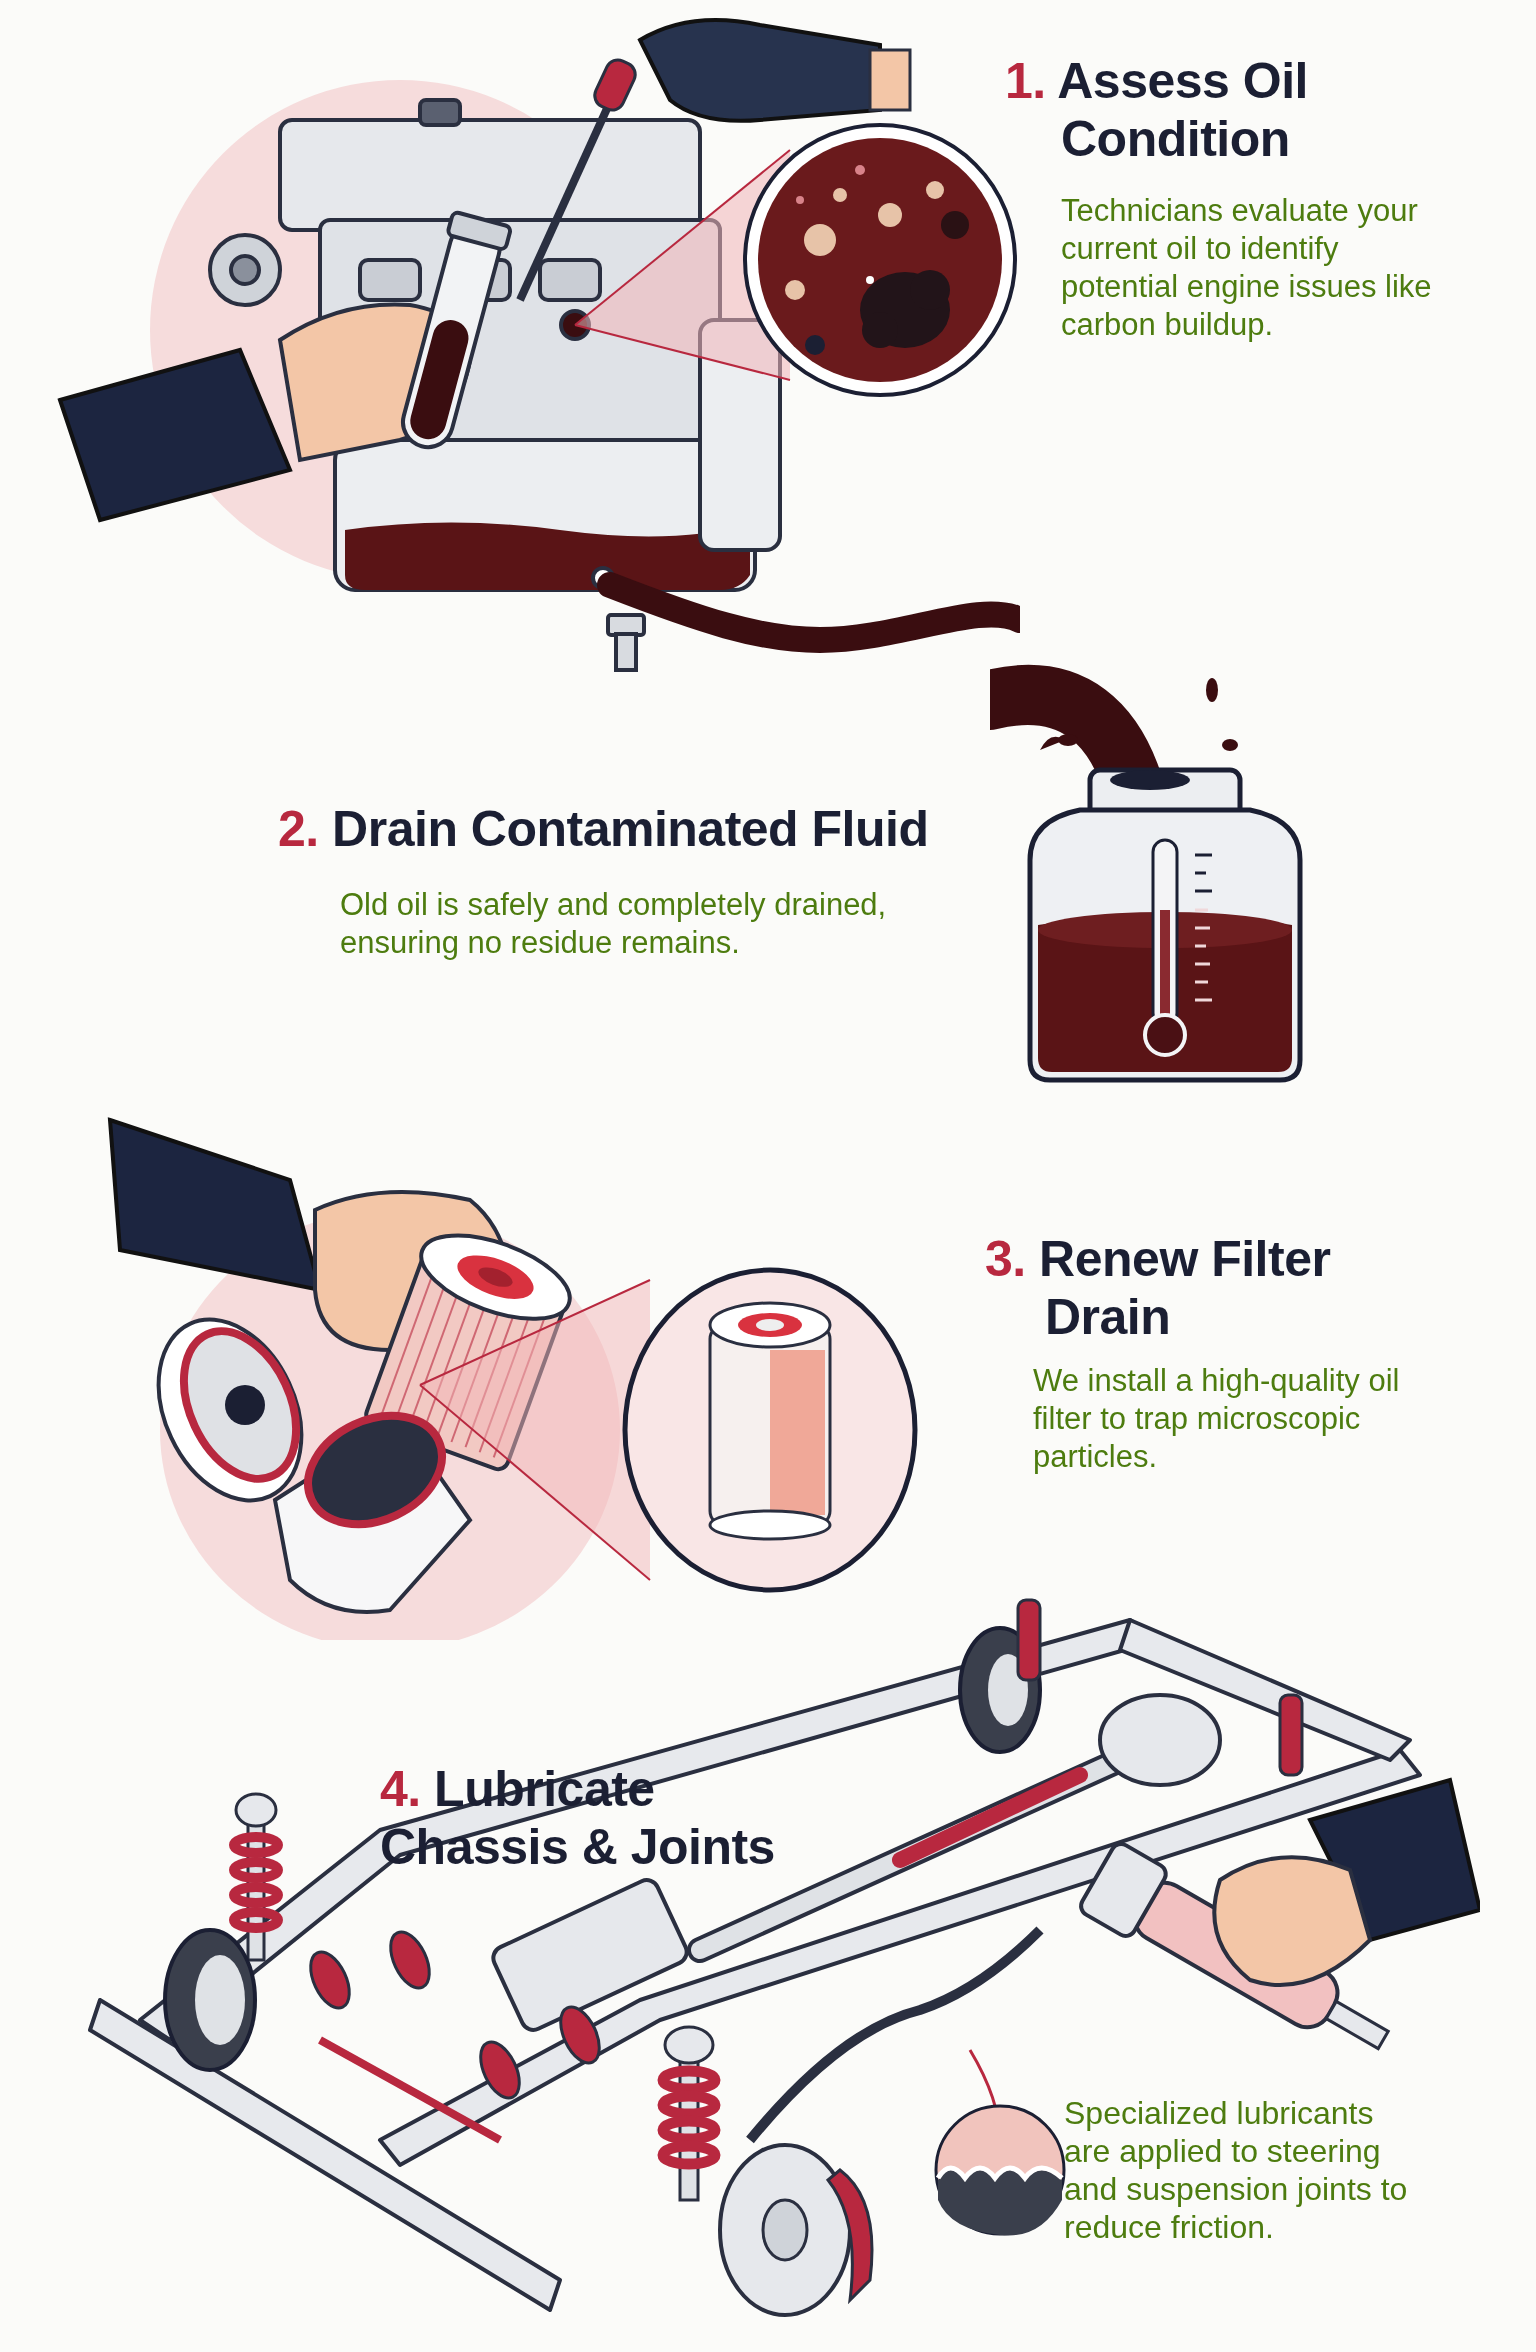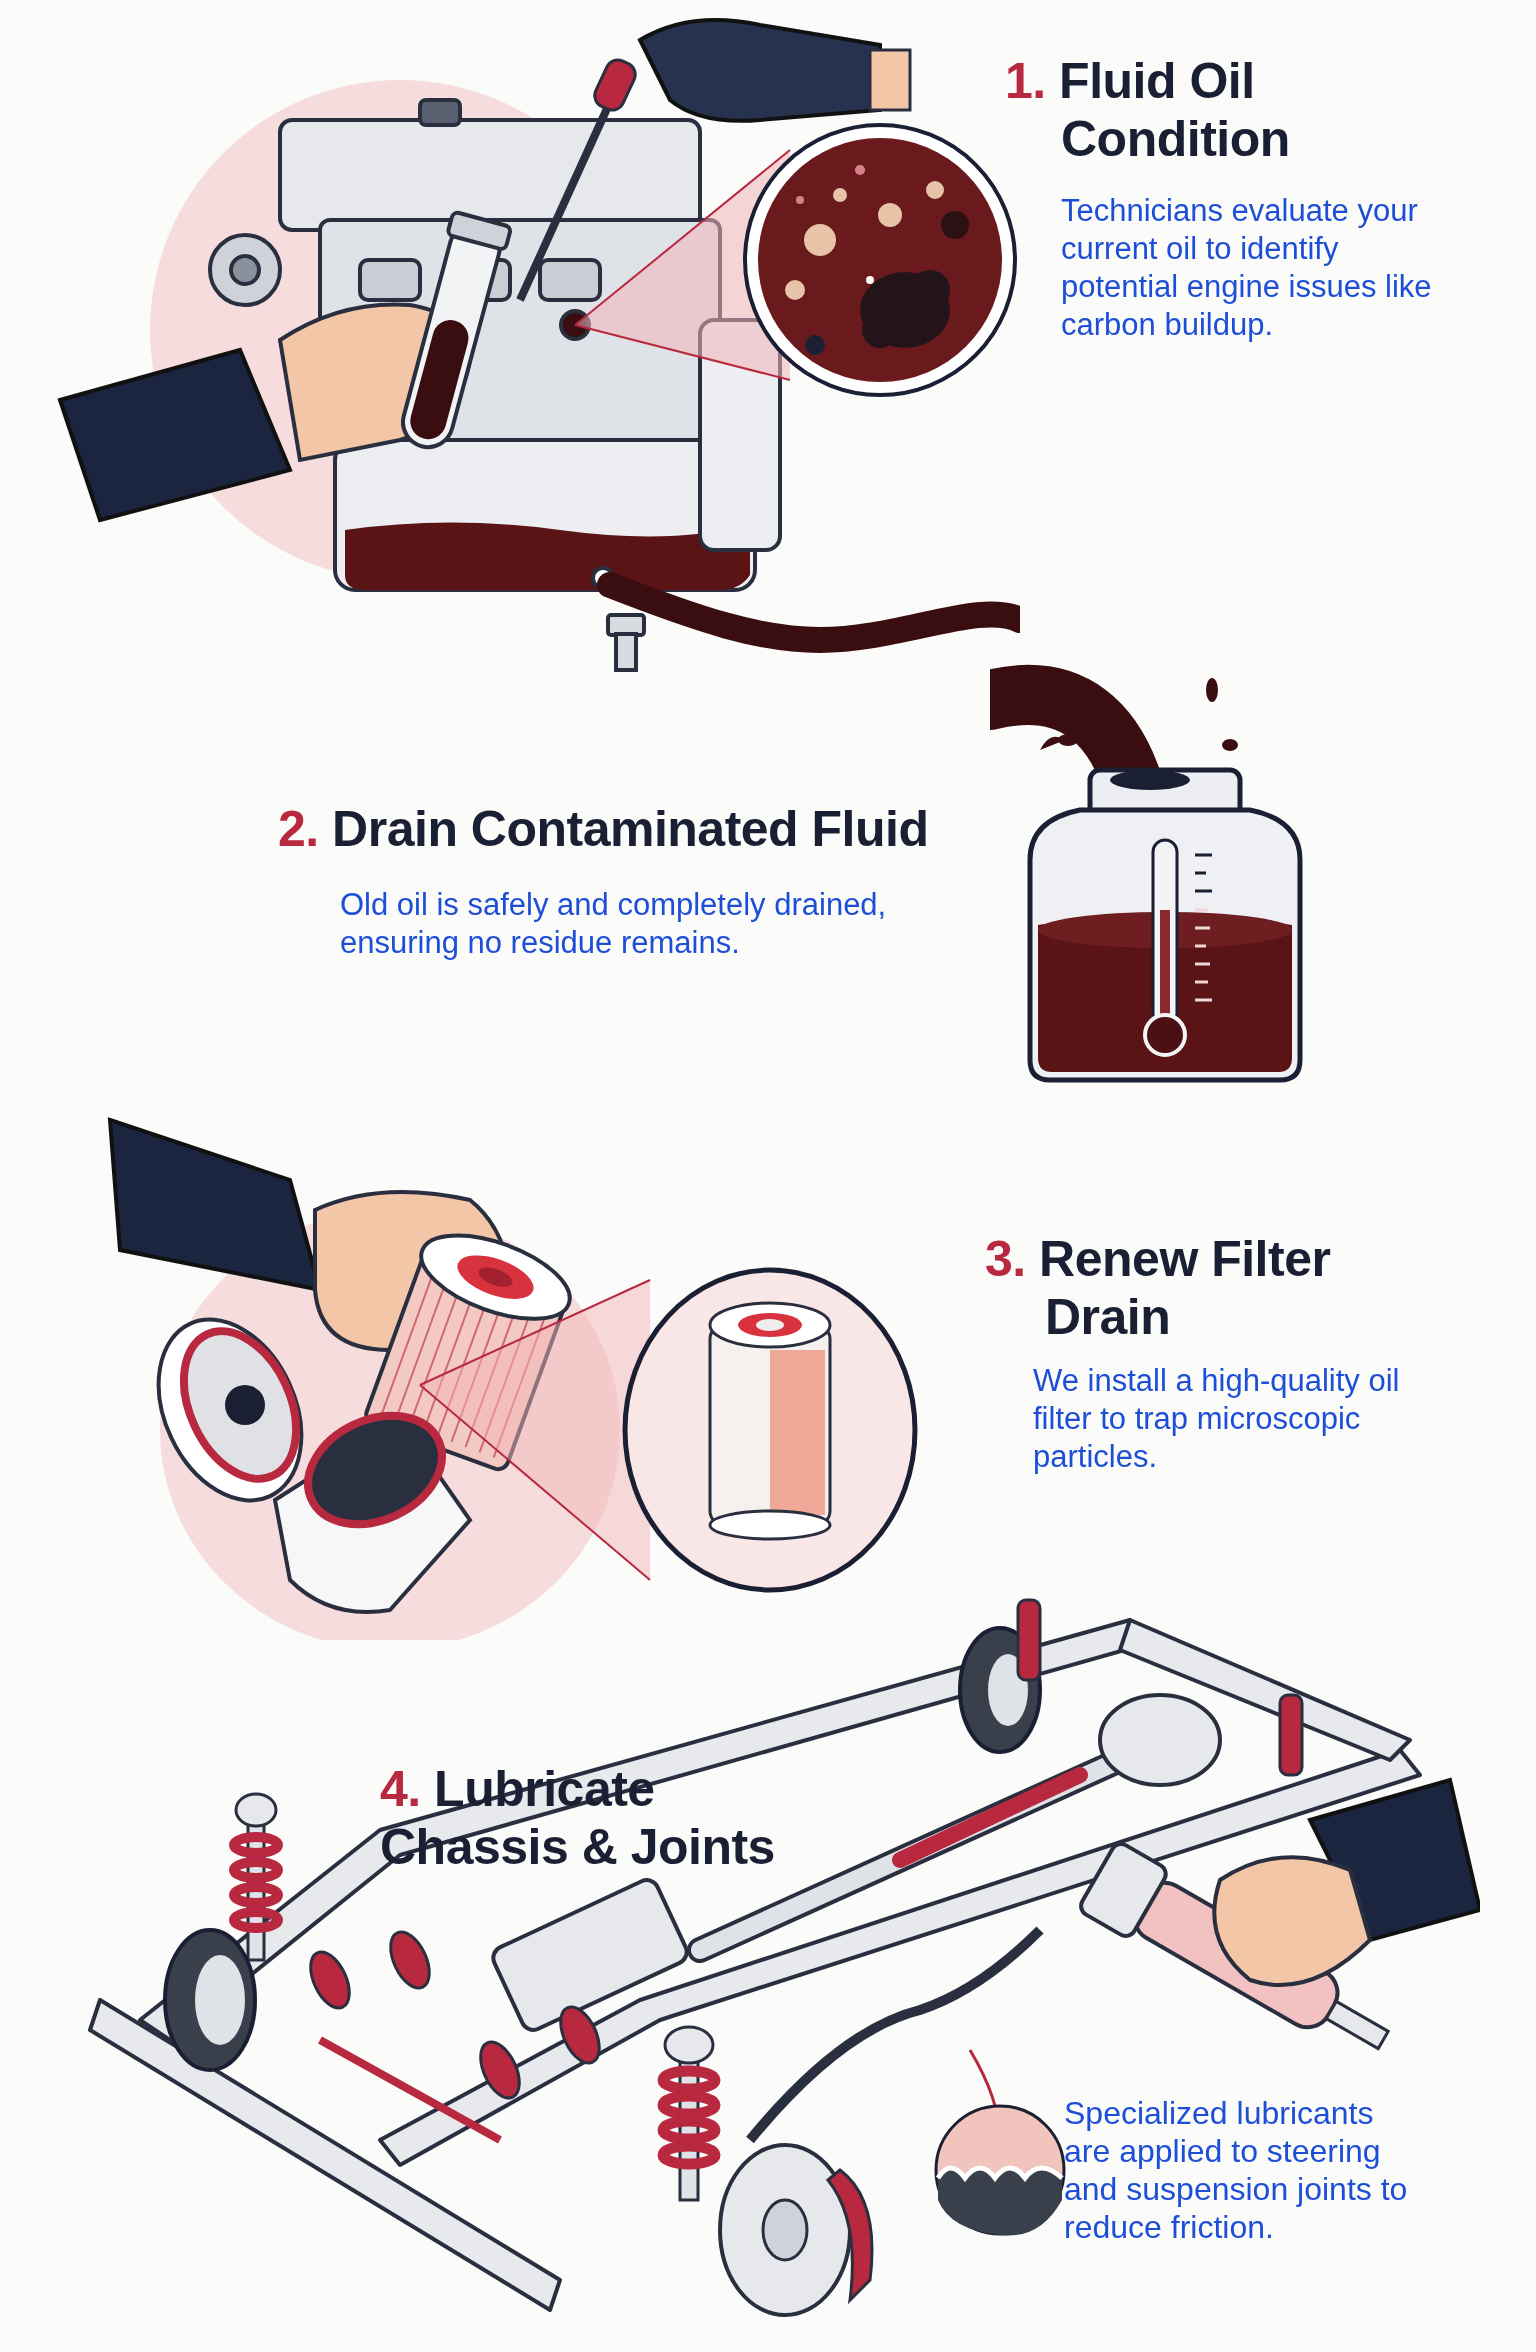--- a/index.html
+++ b/index.html
@@ -80,7 +80,7 @@
 <div class="abs" style="left:1005px;top:52px;width:500px;">
   <h2 class="step-title">
     <span class="step-num">1.</span>
-    <span>Fluid Oil</span><br>
+    <span>Assess Oil</span><br>
     <span style="padding-left:56px;display:inline-block;text-align:right;">Condition</span>
   </h2>
   <p class="step-body" style="margin-top:24px;margin-left:56px;width:400px;">Technicians evaluate your current oil to identify potential engine issues like carbon buildup.</p>

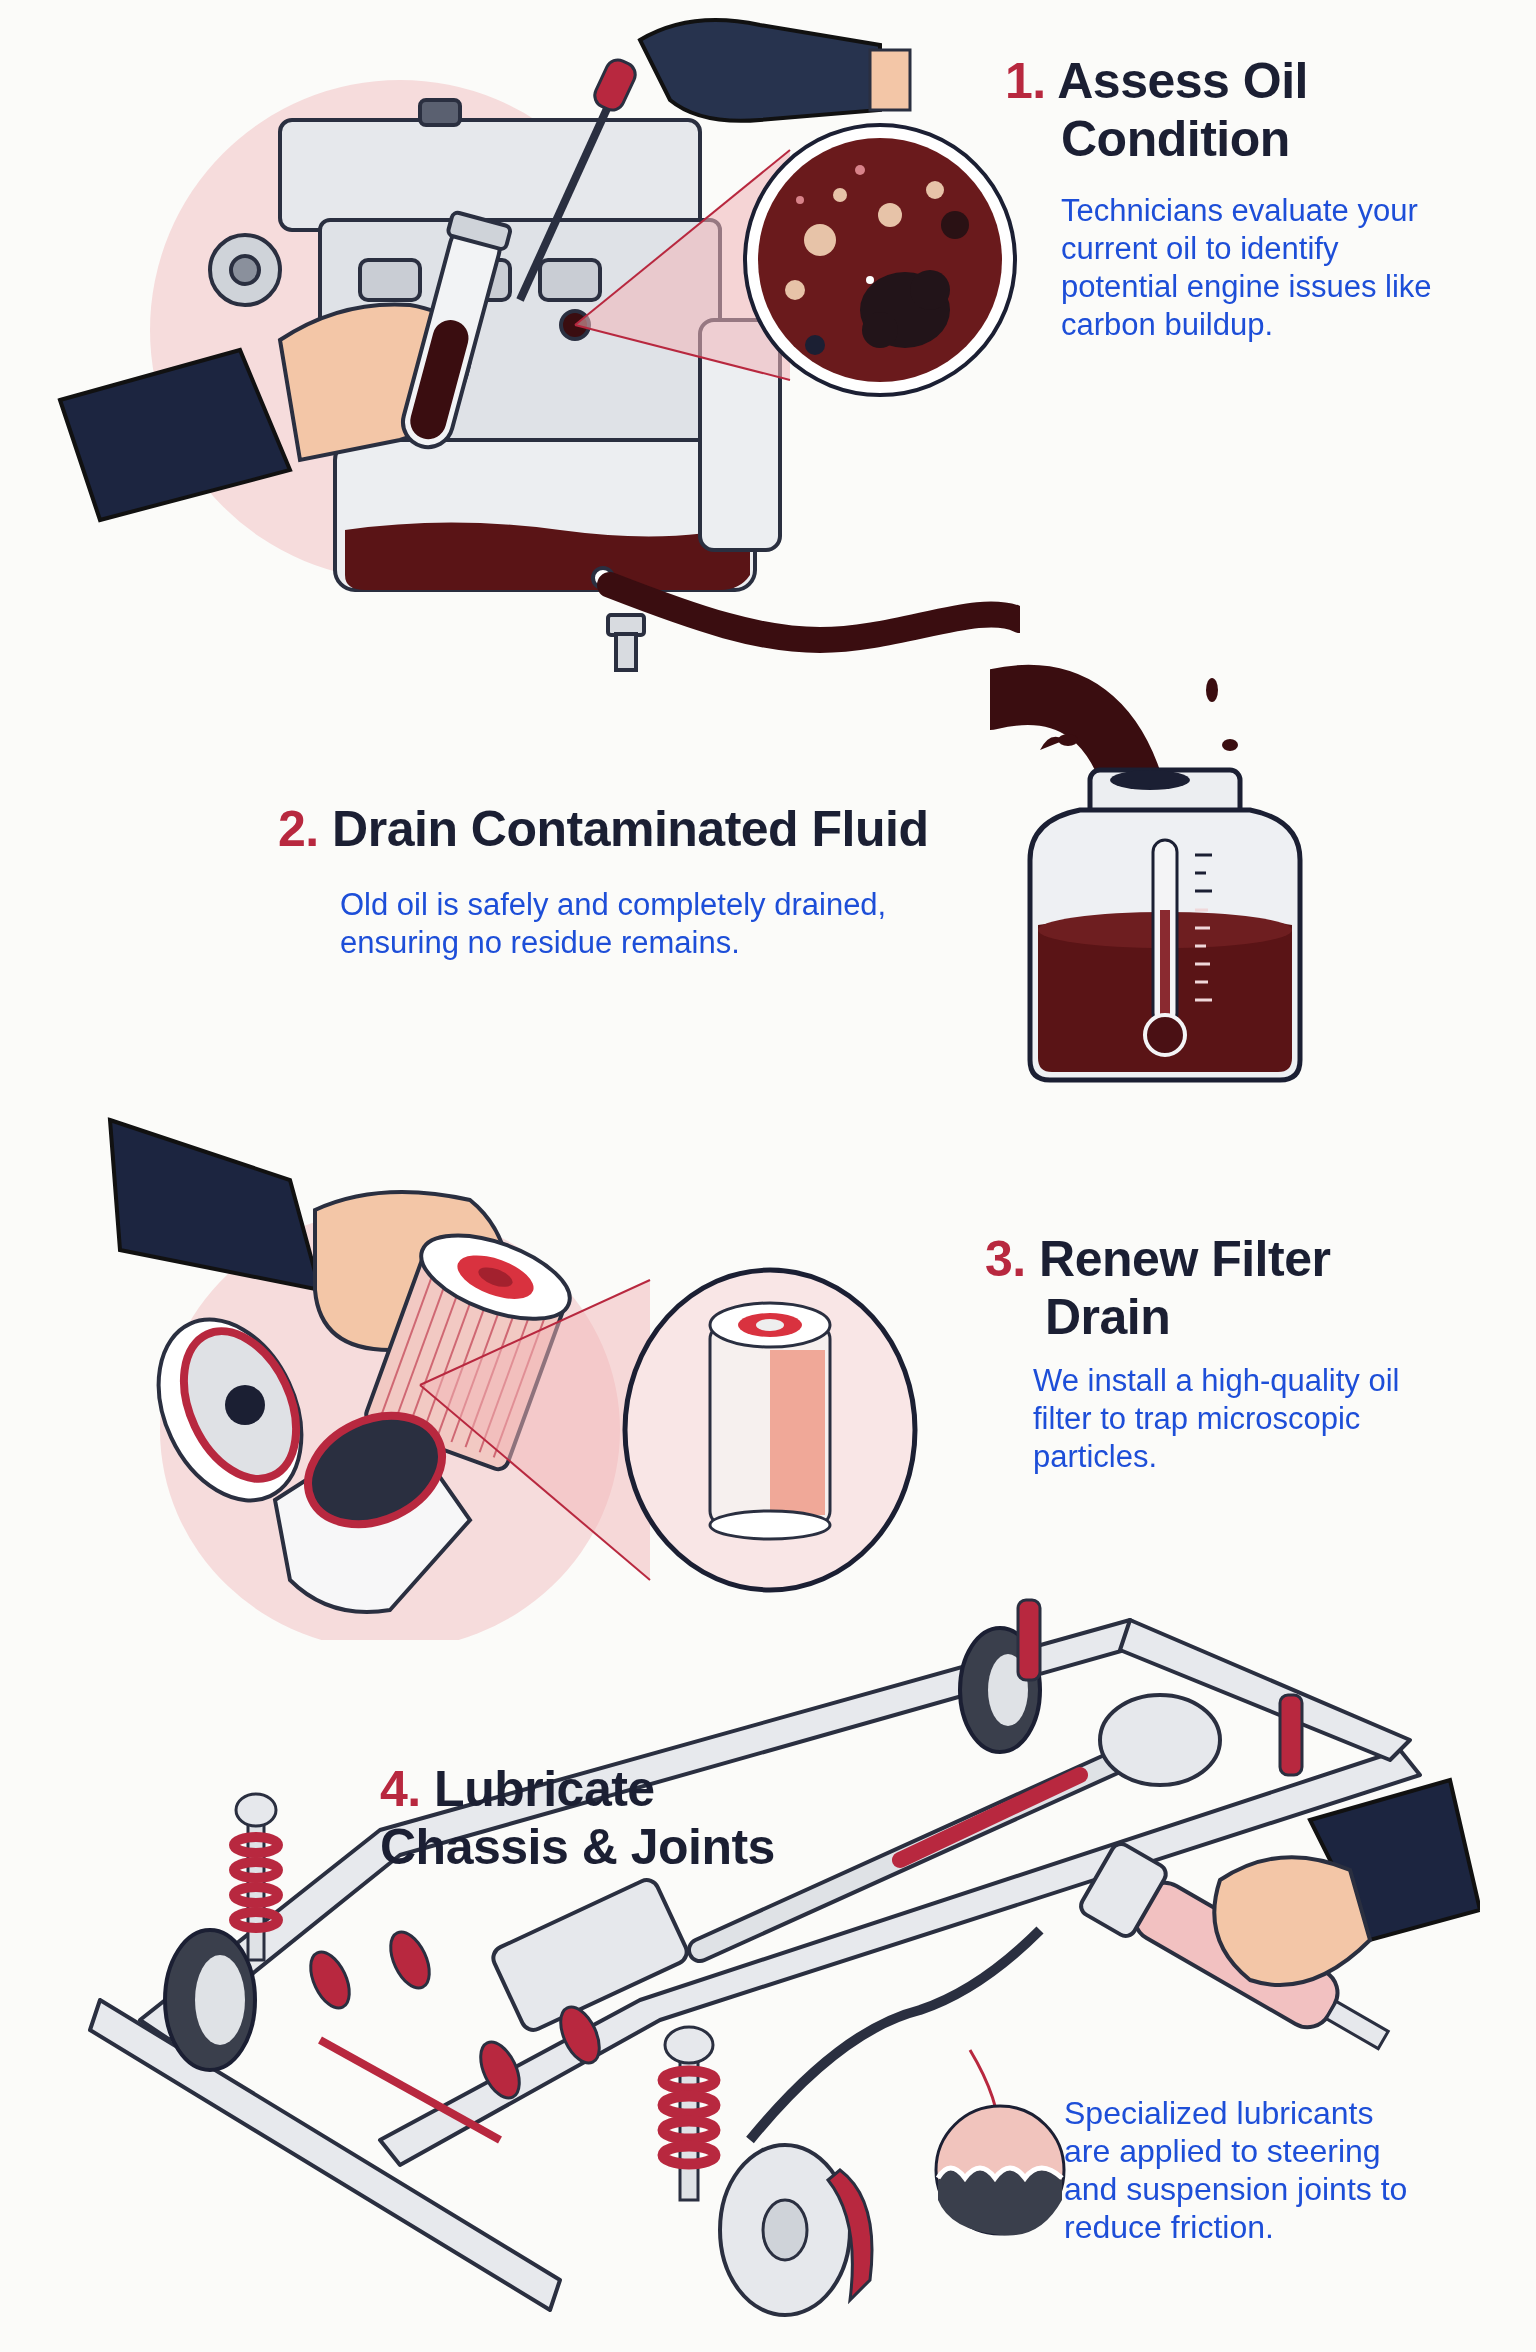--- a/index.html
+++ b/index.html
@@ -7,7 +7,7 @@
   .abs{position:absolute;}
   .step-title{font-weight:700;font-size:50px;line-height:58px;letter-spacing:-0.5px;color:#1b1f33;margin:0;}
   .step-num{color:#b8283f;}
-  .step-body{font-size:31px;line-height:38px;color:#1d4ed8;margin:0;}
+  .step-body{font-size:31px;line-height:38px;color:#4d7c0f;margin:0;}
   svg{display:block;}
 </style>
 </head>

